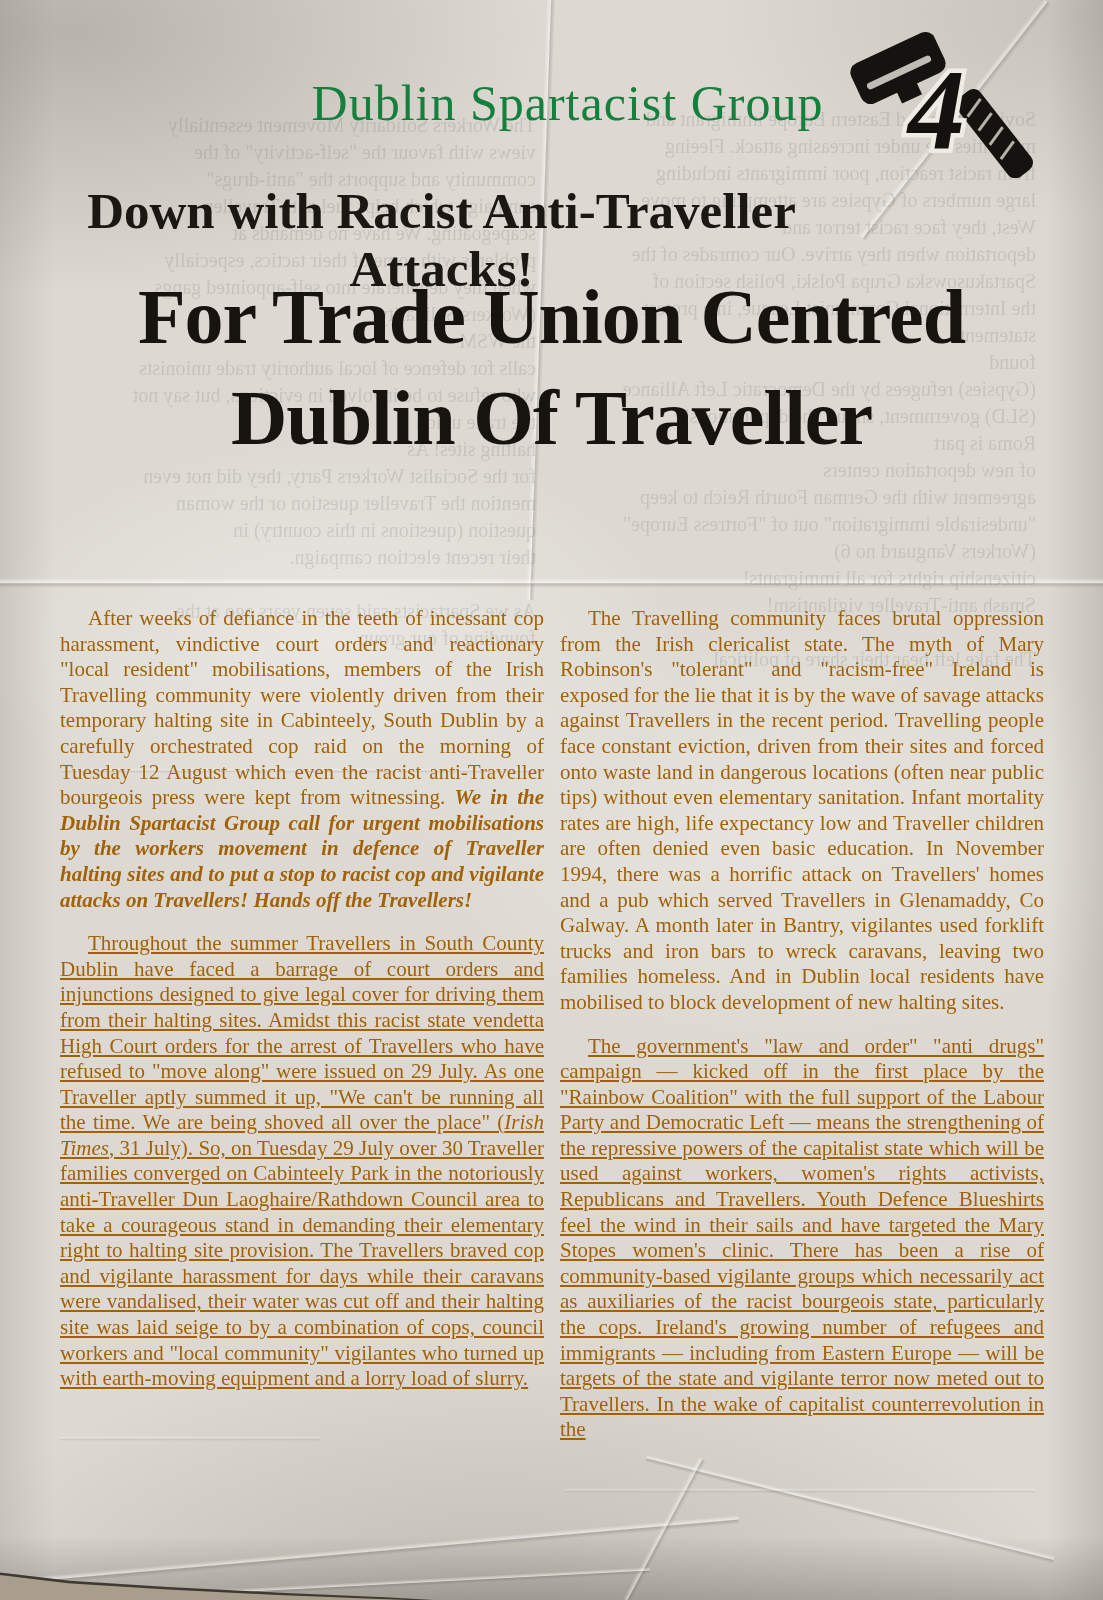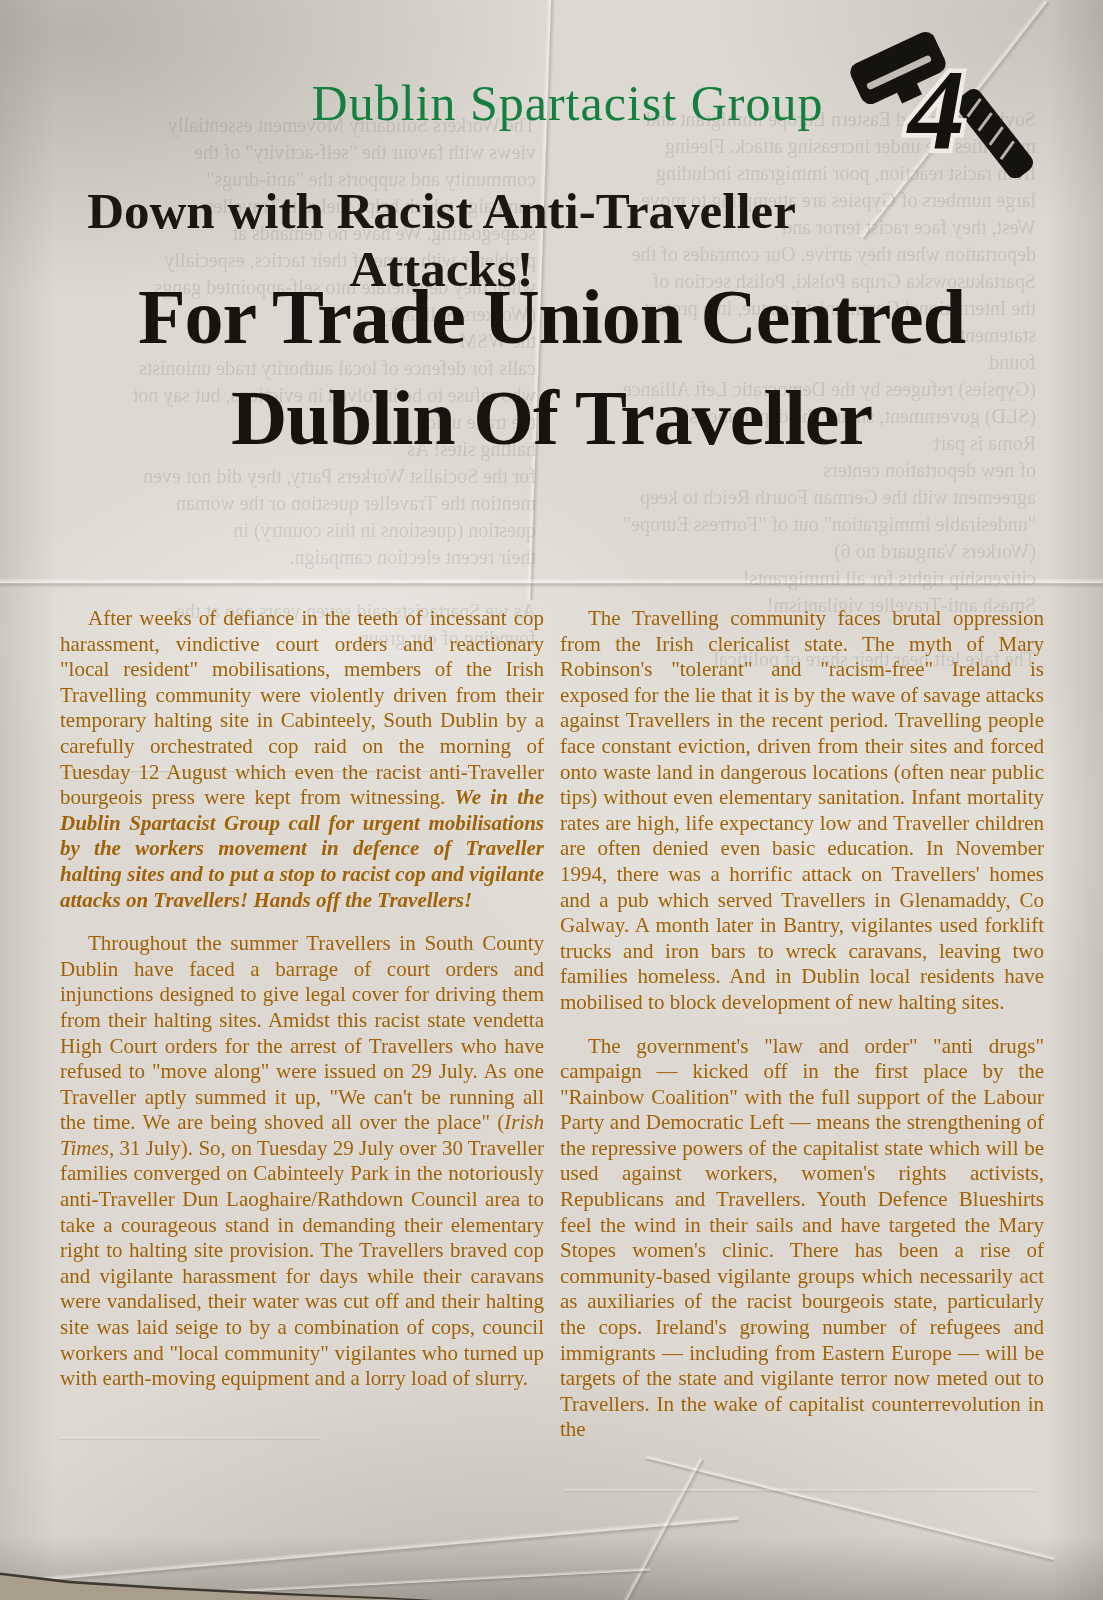--- a/index.html
+++ b/index.html
@@ -52,7 +52,7 @@
   .columns{position:absolute;left:60px;top:606px;width:984px;display:flex;gap:16px;}
   .col{width:484px;font-size:21px;line-height:25.6px;text-align:justify;color:#a16207;}
   .col p{margin:0;text-indent:28px;}
-  .col p + p{margin-top:18px;}
+  .col p + p{margin-top:18px;text-decoration:underline;}
   .em{font-weight:700;font-style:italic;}
   .it{font-style:italic;}
 </style>

